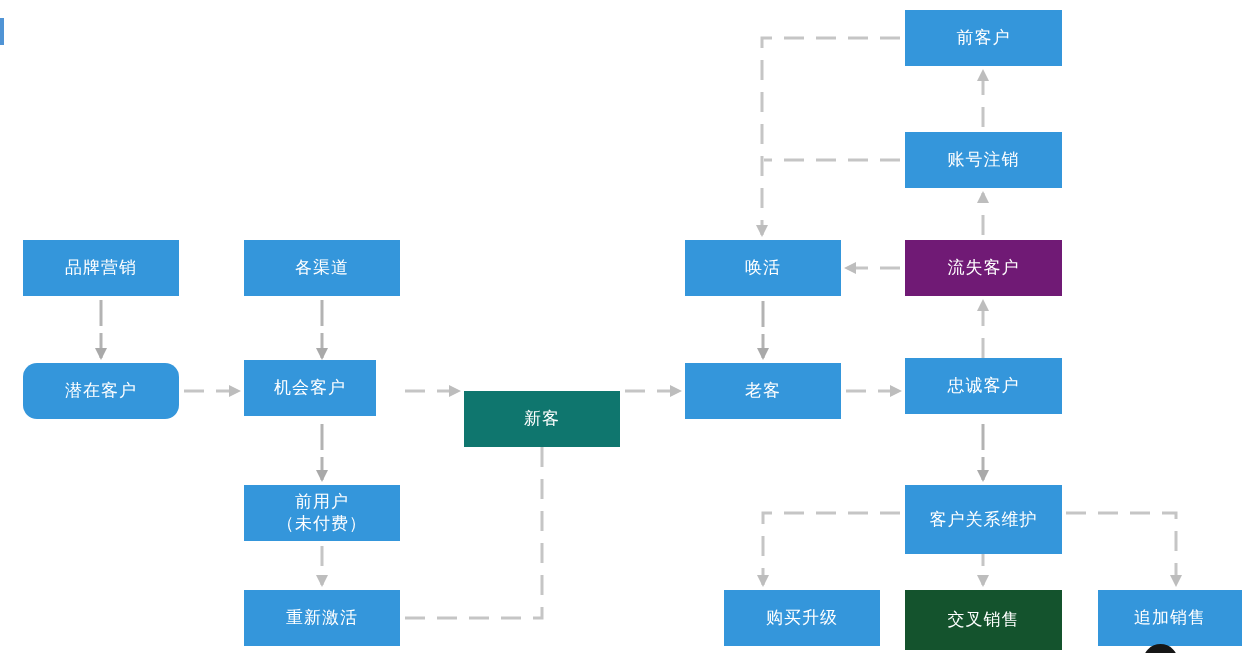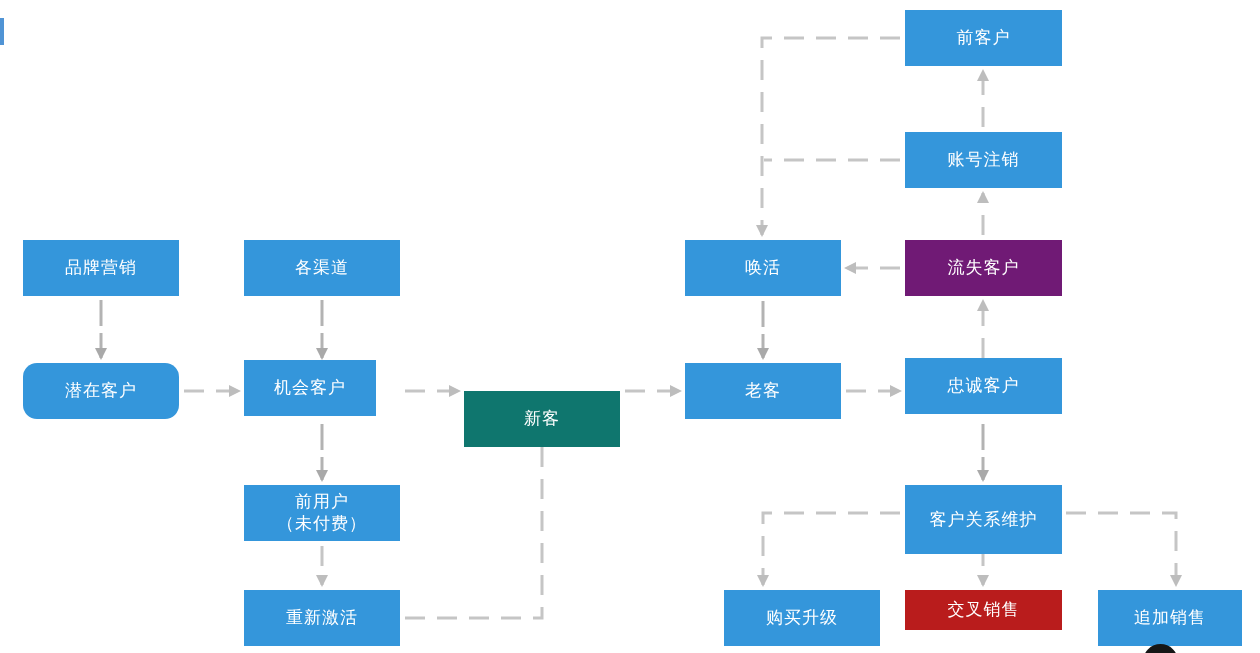--- a/index.html
+++ b/index.html
@@ -119,7 +119,7 @@
       <div class="node" style="left: 724px; top: 590px; width: 156px; height: 56px; background: rgb(52, 150, 219); color: rgb(255, 255, 255);">
         <div class="node-label">购买升级</div>
       </div>
-      <div class="node" style="left: 905px; top: 590px; width: 157px; height: 40px; background: #b91c1c; color: rgb(255, 255, 255);">
+      <div class="node" style="left: 905px; top: 590px; width: 157px; height: 60px; background: #14532d; color: rgb(255, 255, 255);">
         <div class="node-label">交叉销售</div>
       </div>
       <div class="node" style="left: 1098px; top: 590px; width: 144px; height: 56px; background: rgb(52, 150, 219); color: rgb(255, 255, 255);">

